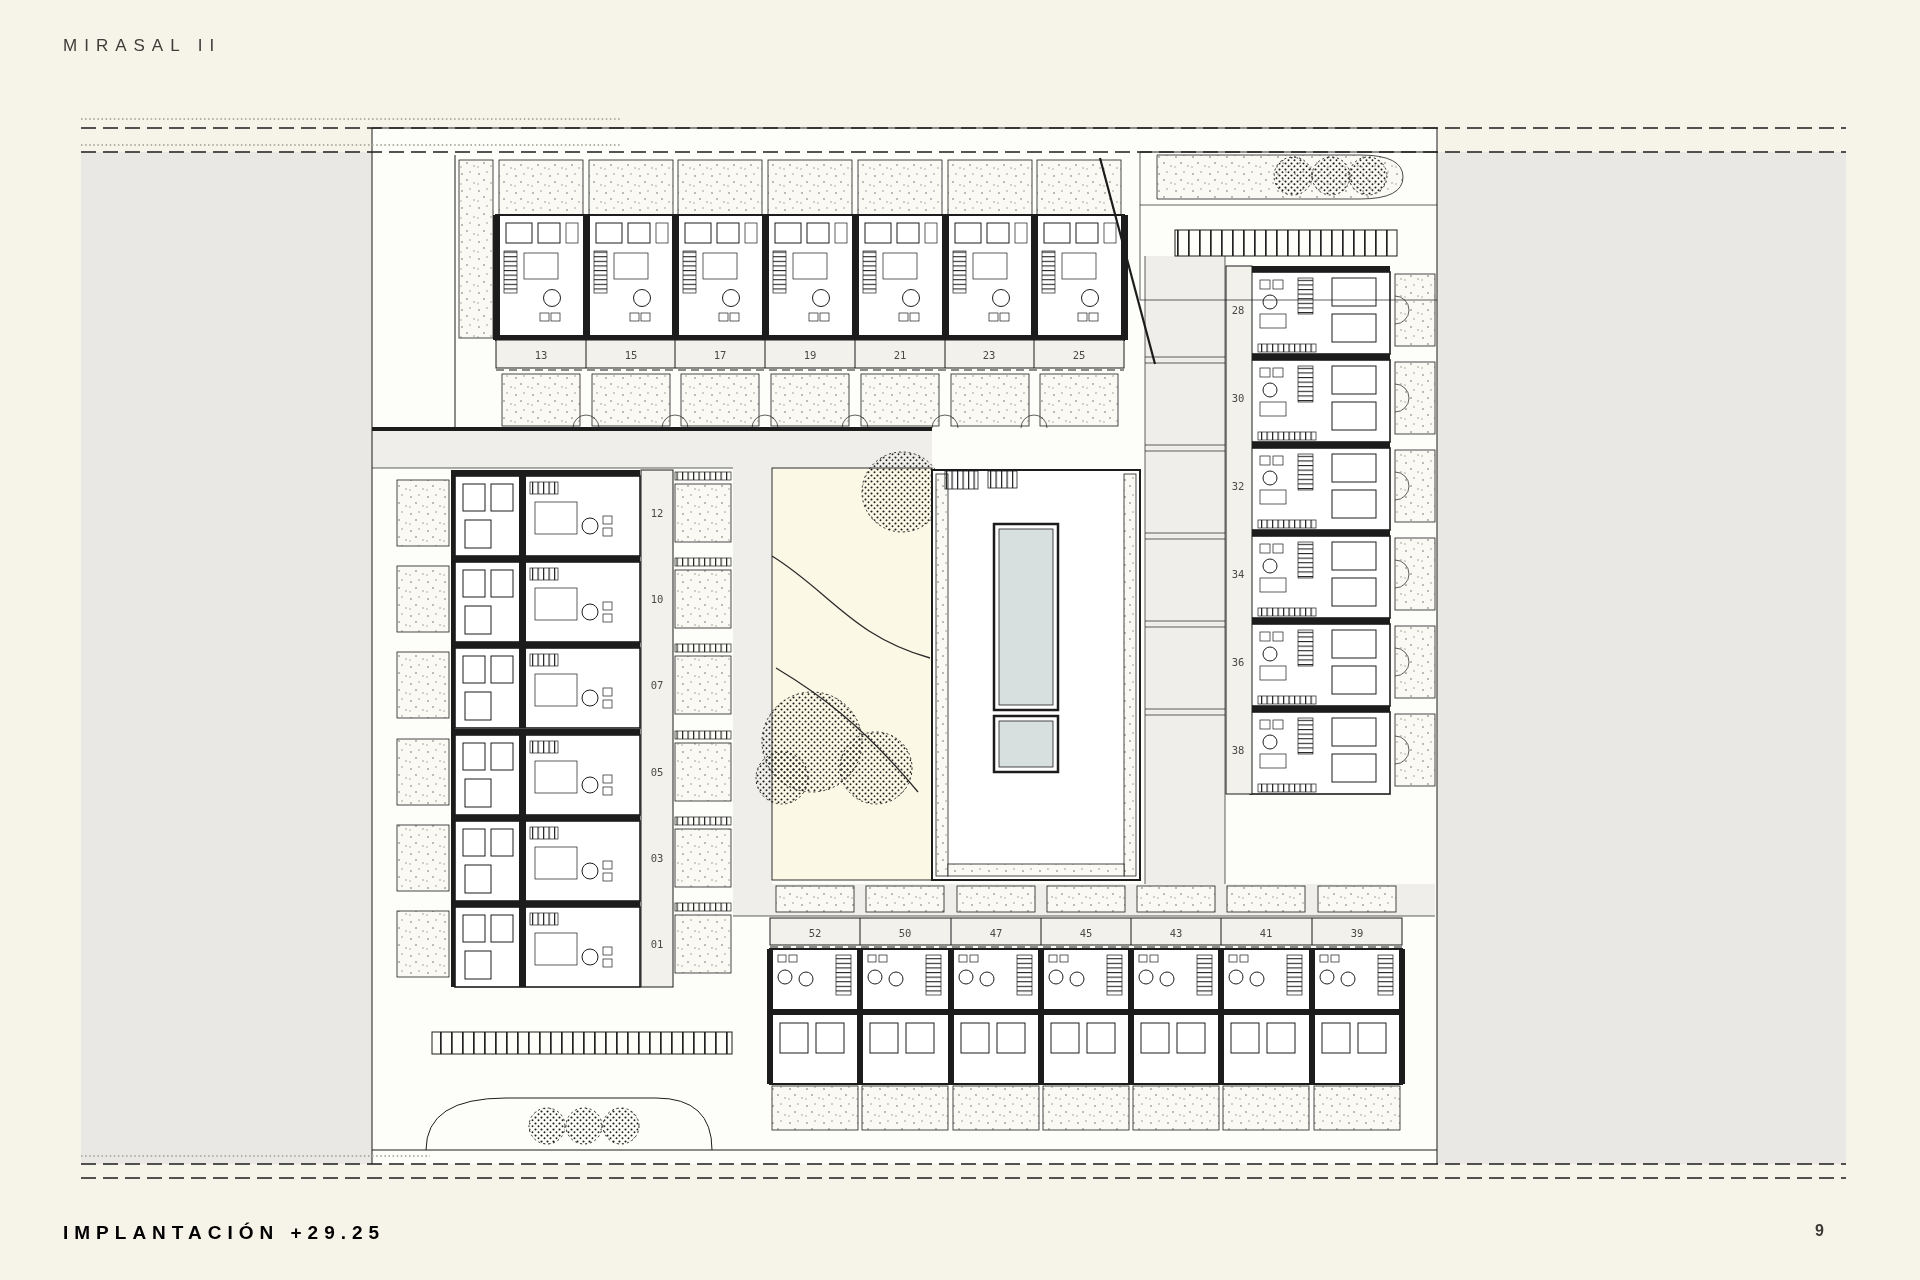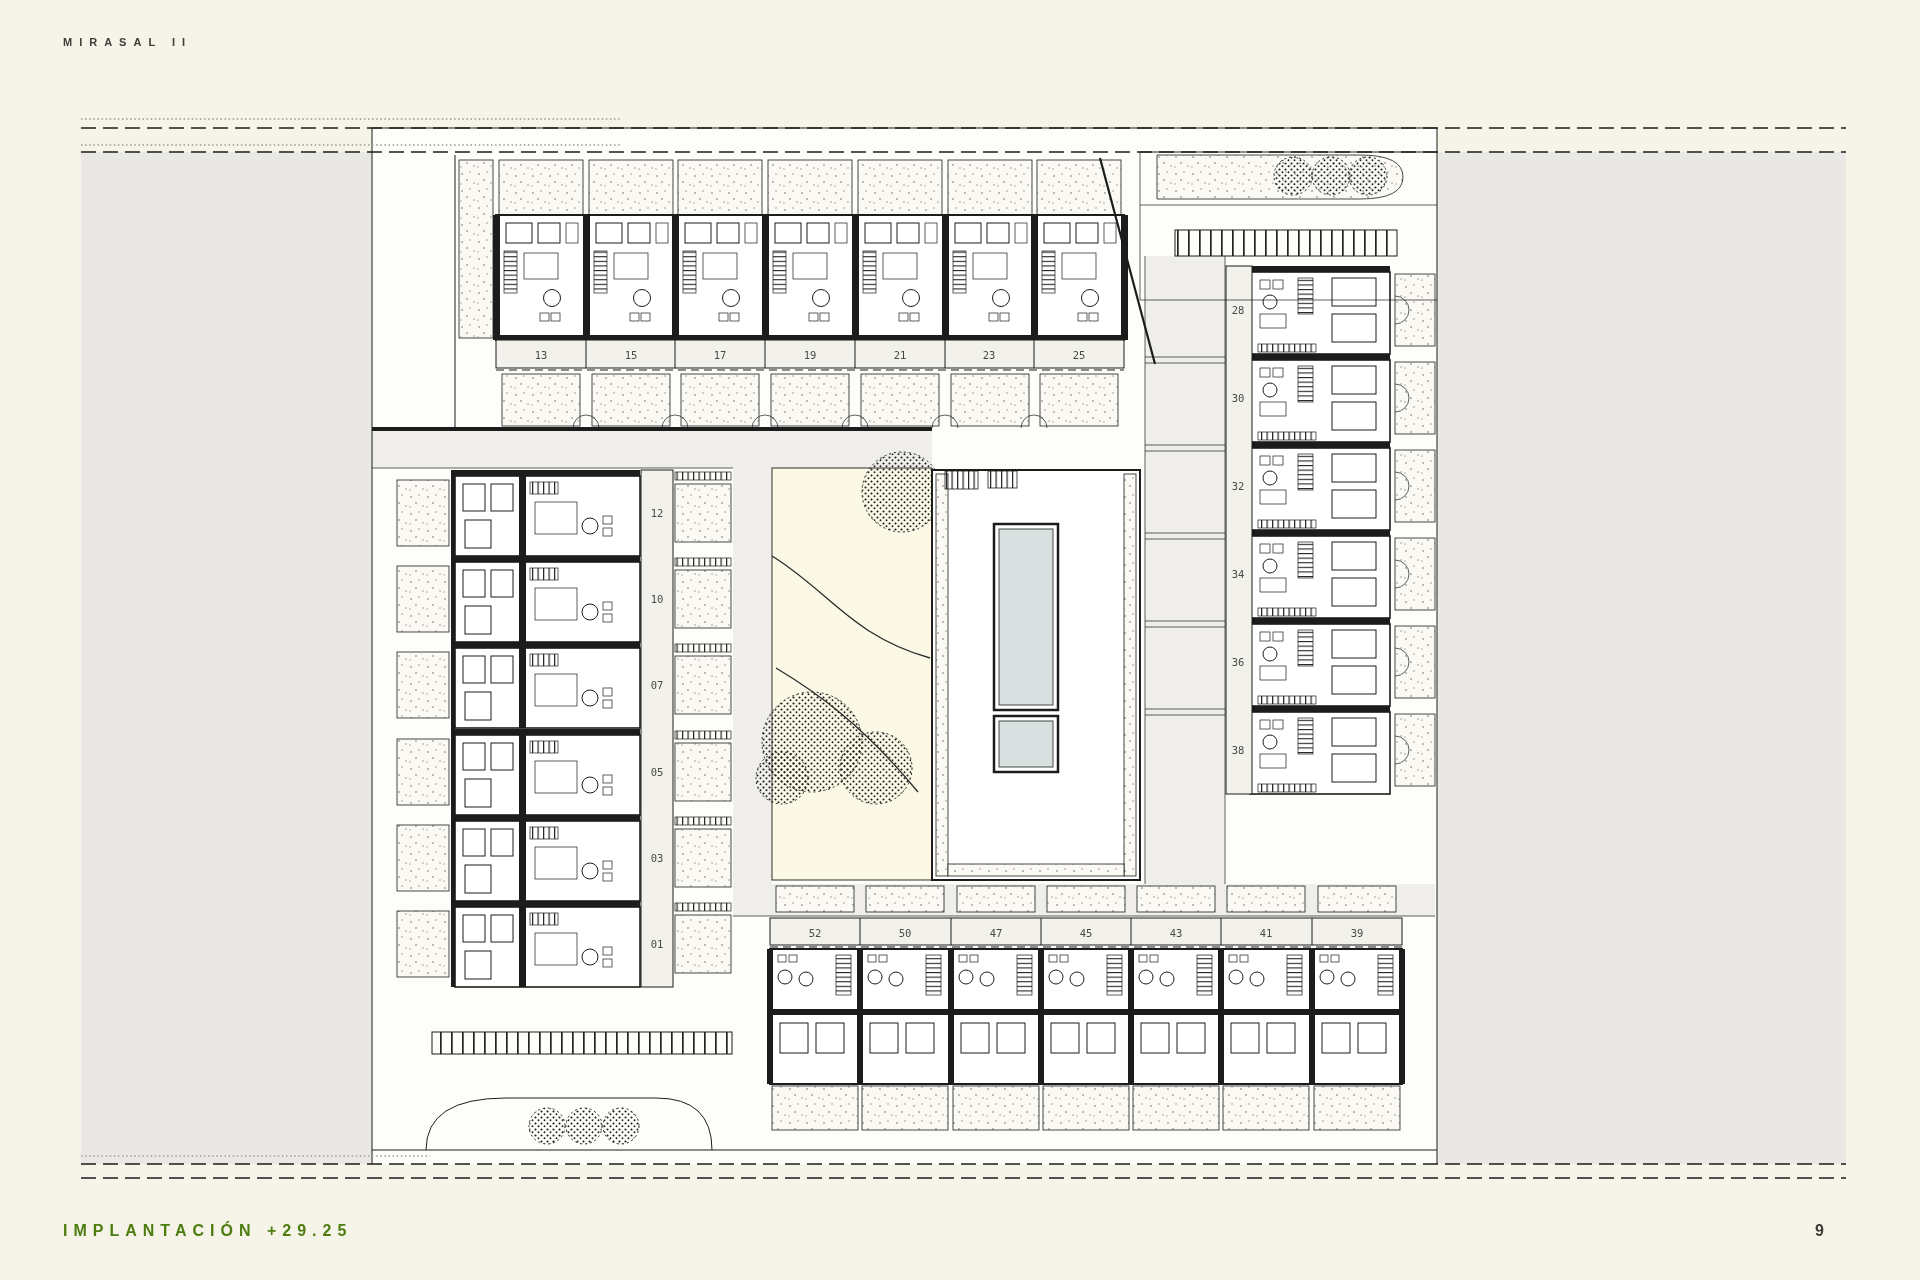--- a/index.html
+++ b/index.html
@@ -6,7 +6,7 @@
   .page{position:relative;width:1920px;height:1280px;overflow:hidden;
         font-family:"Liberation Sans",sans-serif;background:#f6f3e9;}
   .page svg{position:absolute;left:0;top:0;}
-  .title-text{position:absolute;left:63px;top:36px;font-size:11px;font-weight:700;
+  .title-text{position:absolute;left:63px;top:36px;font-size:17px;font-weight:400;
         letter-spacing:7px;color:#3e3d38;}
   .caption-text{position:absolute;left:63px;top:1222px;font-size:16px;font-weight:600;
         letter-spacing:6px;color:#4d7c0f;}

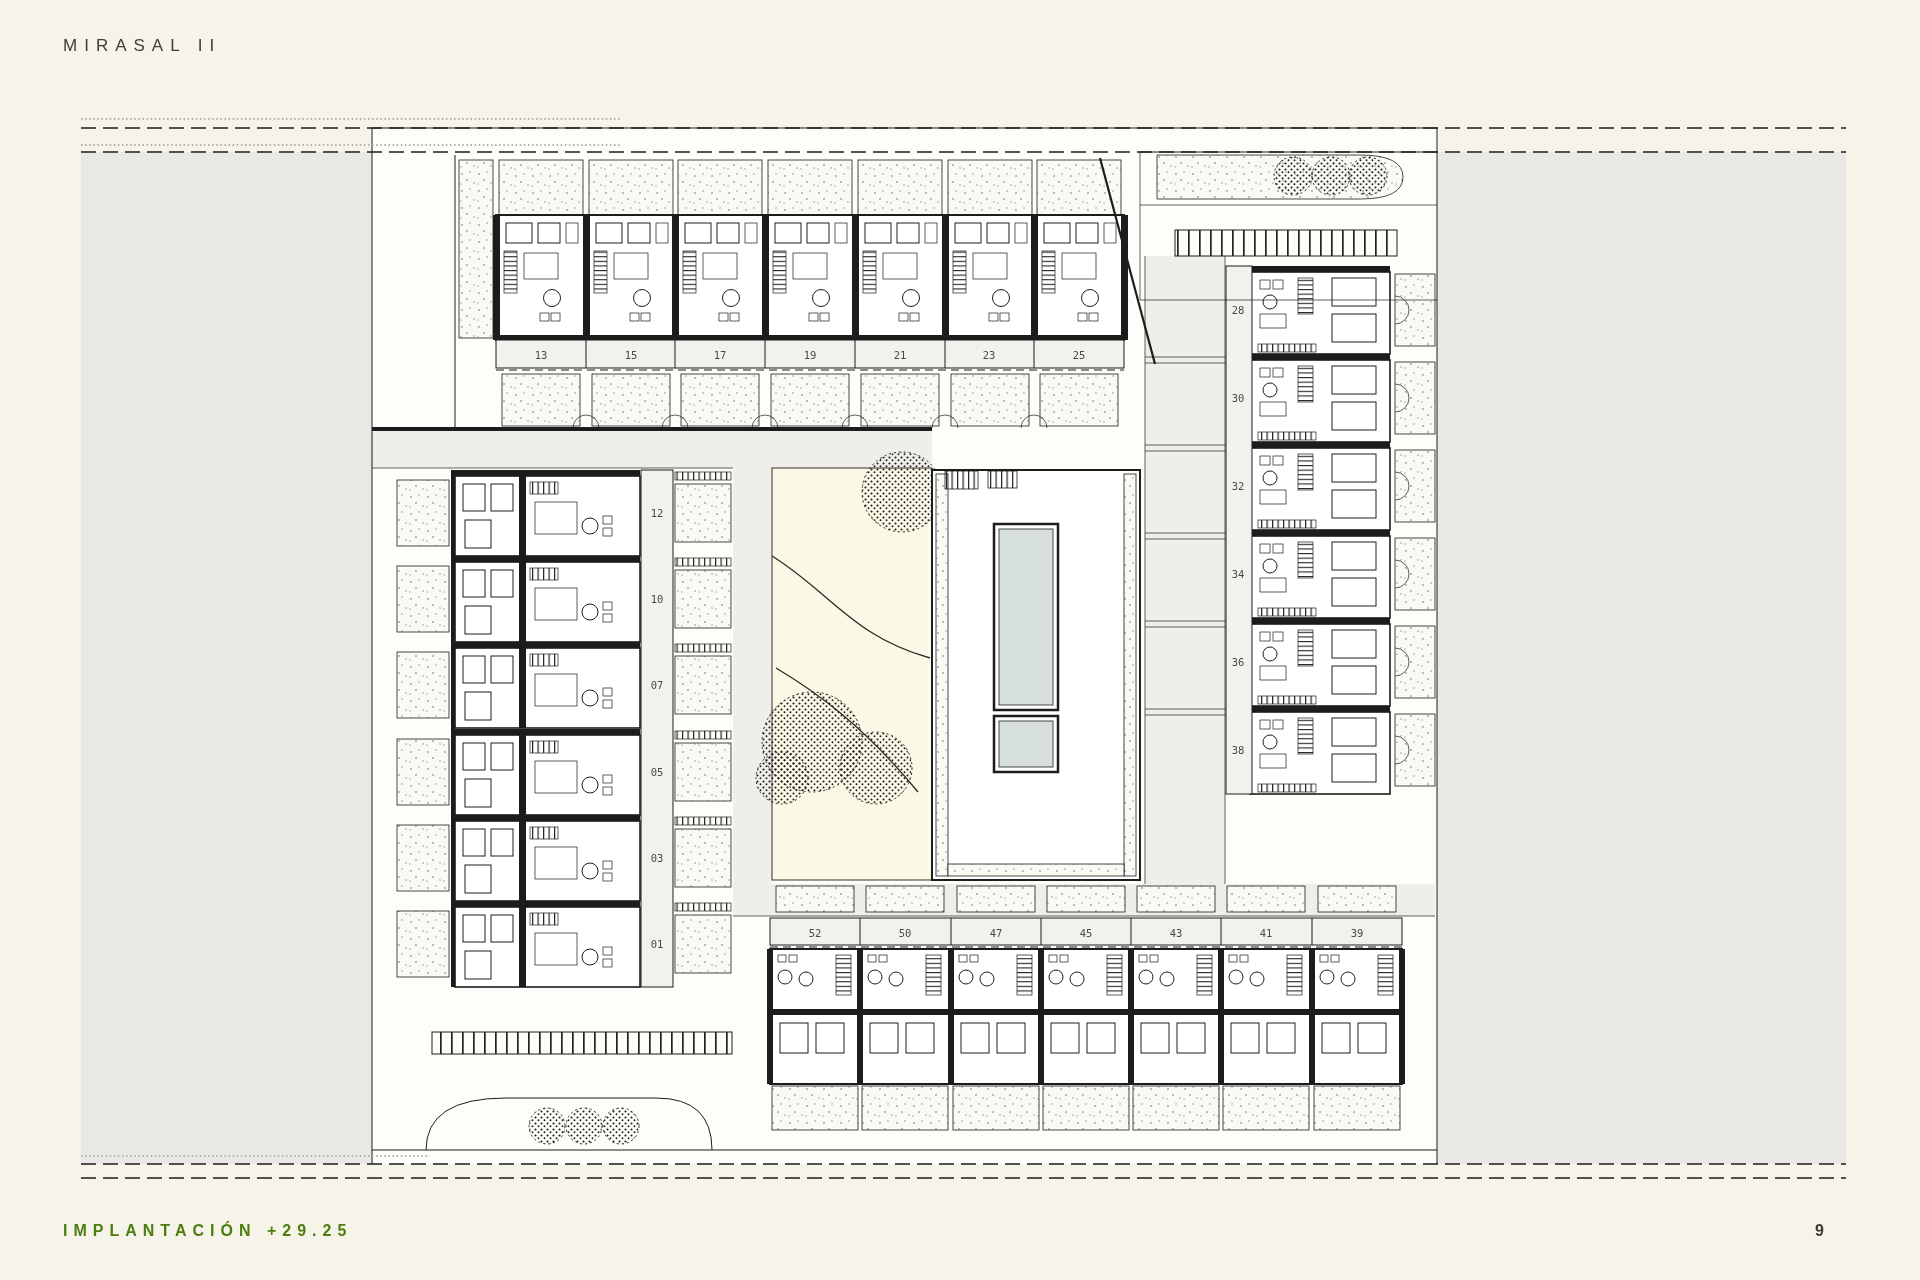--- a/index.html
+++ b/index.html
@@ -8,8 +8,8 @@
   .page svg{position:absolute;left:0;top:0;}
   .title-text{position:absolute;left:63px;top:36px;font-size:17px;font-weight:400;
         letter-spacing:7px;color:#3e3d38;}
-  .caption-text{position:absolute;left:63px;top:1222px;font-size:16px;font-weight:600;
-        letter-spacing:6px;color:#4d7c0f;}
+  .caption-text{position:absolute;left:63px;top:1222px;font-size:19px;font-weight:600;
+        letter-spacing:6px;color:#000000;}
   .pageno-text{position:absolute;left:1815px;top:1222px;font-size:16px;font-weight:600;
         letter-spacing:2px;color:#3a3934;}
   .ln{fill:none;stroke:#1c1c1c;stroke-width:1;}

